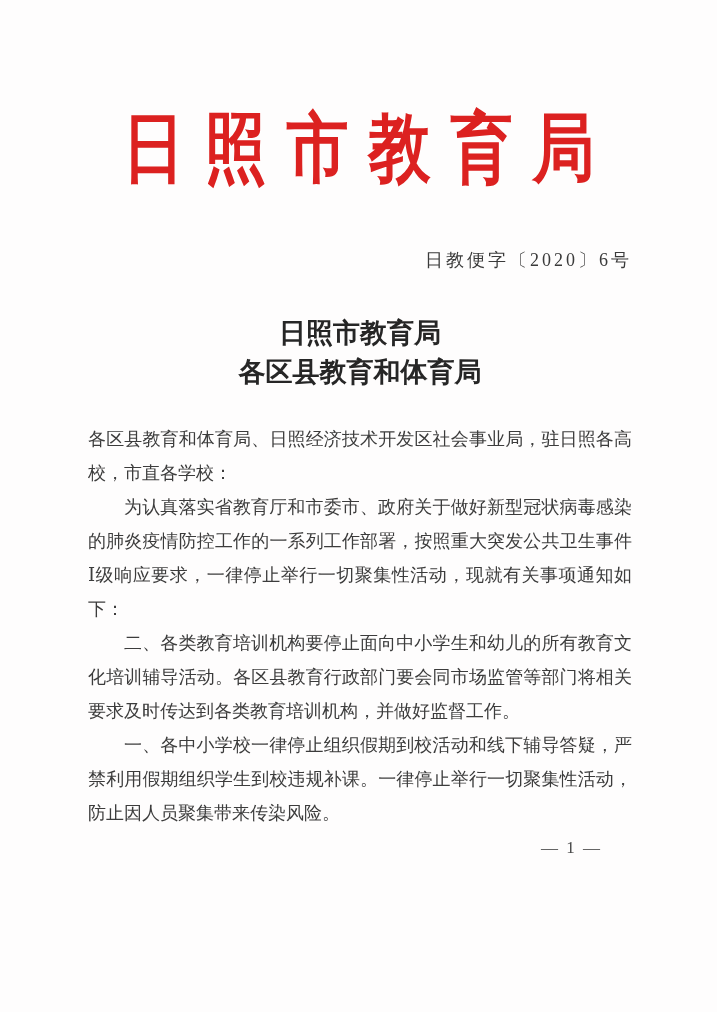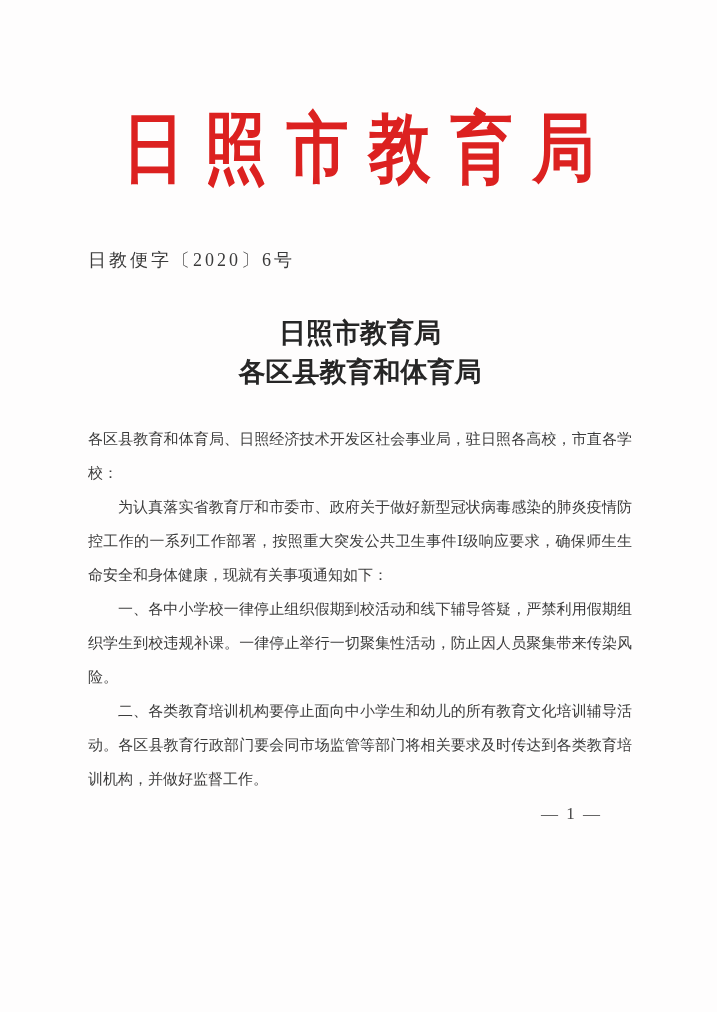--- a/index.html
+++ b/index.html
@@ -42,6 +42,7 @@
     margin-top: 54px;
     width: 544px;
     margin-left: 88px;
+    text-align: right;
     font-size: 18px;
     letter-spacing: 3px;
     color: #3a3a3a;

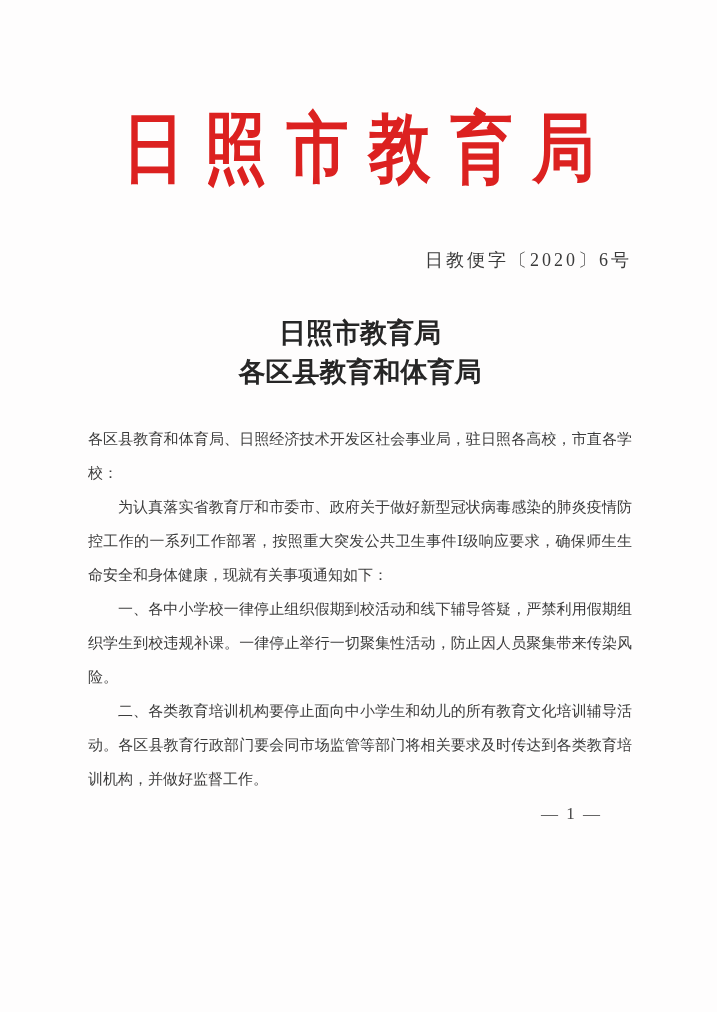--- a/index.html
+++ b/index.html
@@ -63,7 +63,7 @@
     margin-top: 30px;
     width: 544px;
     margin-left: 88px;
-    font-size: 15px;
+    font-size: 18px;
     line-height: 34px;
     color: #3c3c3c;
     text-align: justify;

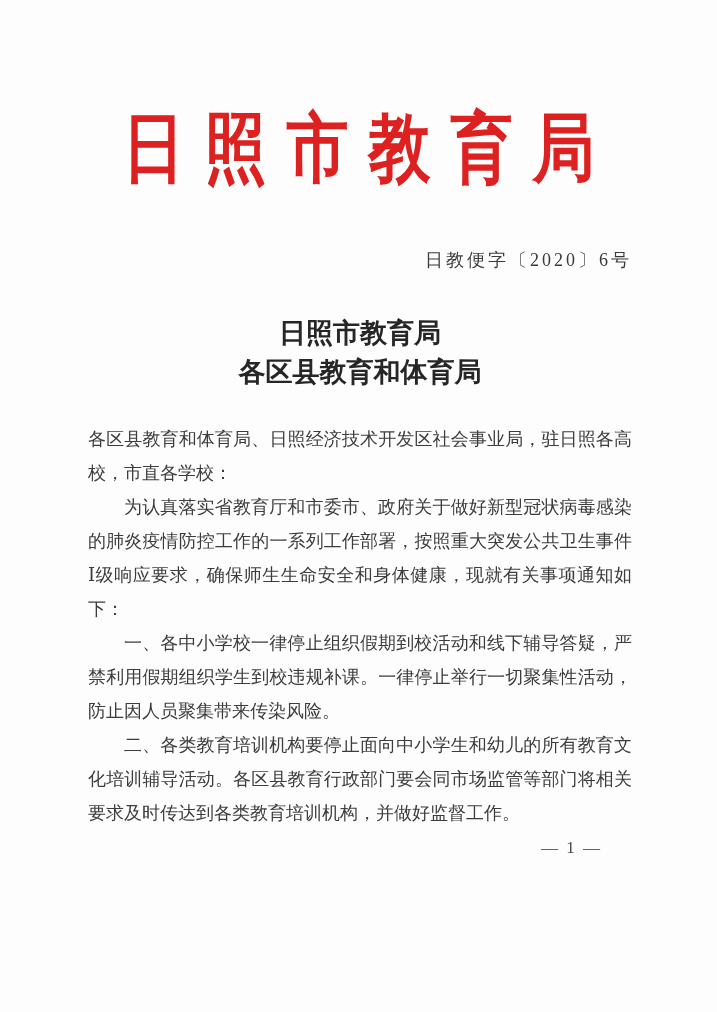--- a/index.html
+++ b/index.html
@@ -104,7 +104,7 @@
 
   <div class="doc-body">
     <p class="no-indent">各区县教育和体育局、日照经济技术开发区社会事业局，驻日照各高校，市直各学校：</p>
-    <p>为认真落实省教育厅和市委市、政府关于做好新型冠状病毒感染的肺炎疫情防控工作的一系列工作部署，按照重大突发公共卫生事件Ⅰ级响应要求，确保师生生命安全和身体健康，现就有关事项通知如下：</p>
+    <p>为认真落实省教育厅和市委市、政府关于做好新型冠状病毒感染的肺炎疫情防控工作的一系列工作部署，按照重大突发公共卫生事件Ⅰ级响应要求，一律停止举行一切聚集性活动，现就有关事项通知如下：</p>
     <p>一、各中小学校一律停止组织假期到校活动和线下辅导答疑，严禁利用假期组织学生到校违规补课。一律停止举行一切聚集性活动，防止因人员聚集带来传染风险。</p>
     <p>二、各类教育培训机构要停止面向中小学生和幼儿的所有教育文化培训辅导活动。各区县教育行政部门要会同市场监管等部门将相关要求及时传达到各类教育培训机构，并做好监督工作。</p>
   </div>

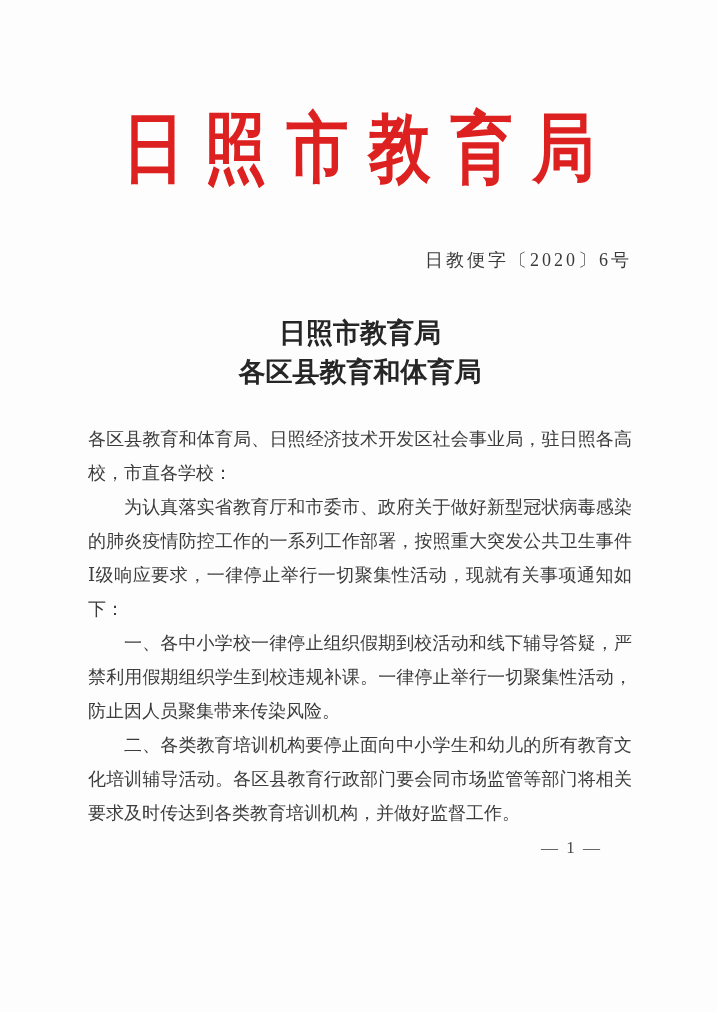--- a/index.html
+++ b/index.html
@@ -105,8 +105,8 @@
   <div class="doc-body">
     <p class="no-indent">各区县教育和体育局、日照经济技术开发区社会事业局，驻日照各高校，市直各学校：</p>
     <p>为认真落实省教育厅和市委市、政府关于做好新型冠状病毒感染的肺炎疫情防控工作的一系列工作部署，按照重大突发公共卫生事件Ⅰ级响应要求，一律停止举行一切聚集性活动，现就有关事项通知如下：</p>
+    <p>二、各类教育培训机构要停止面向中小学生和幼儿的所有教育文化培训辅导活动。各区县教育行政部门要会同市场监管等部门将相关要求及时传达到各类教育培训机构，并做好监督工作。</p>
     <p>一、各中小学校一律停止组织假期到校活动和线下辅导答疑，严禁利用假期组织学生到校违规补课。一律停止举行一切聚集性活动，防止因人员聚集带来传染风险。</p>
-    <p>二、各类教育培训机构要停止面向中小学生和幼儿的所有教育文化培训辅导活动。各区县教育行政部门要会同市场监管等部门将相关要求及时传达到各类教育培训机构，并做好监督工作。</p>
   </div>
 
   <div class="page-number">— 1 —</div>

